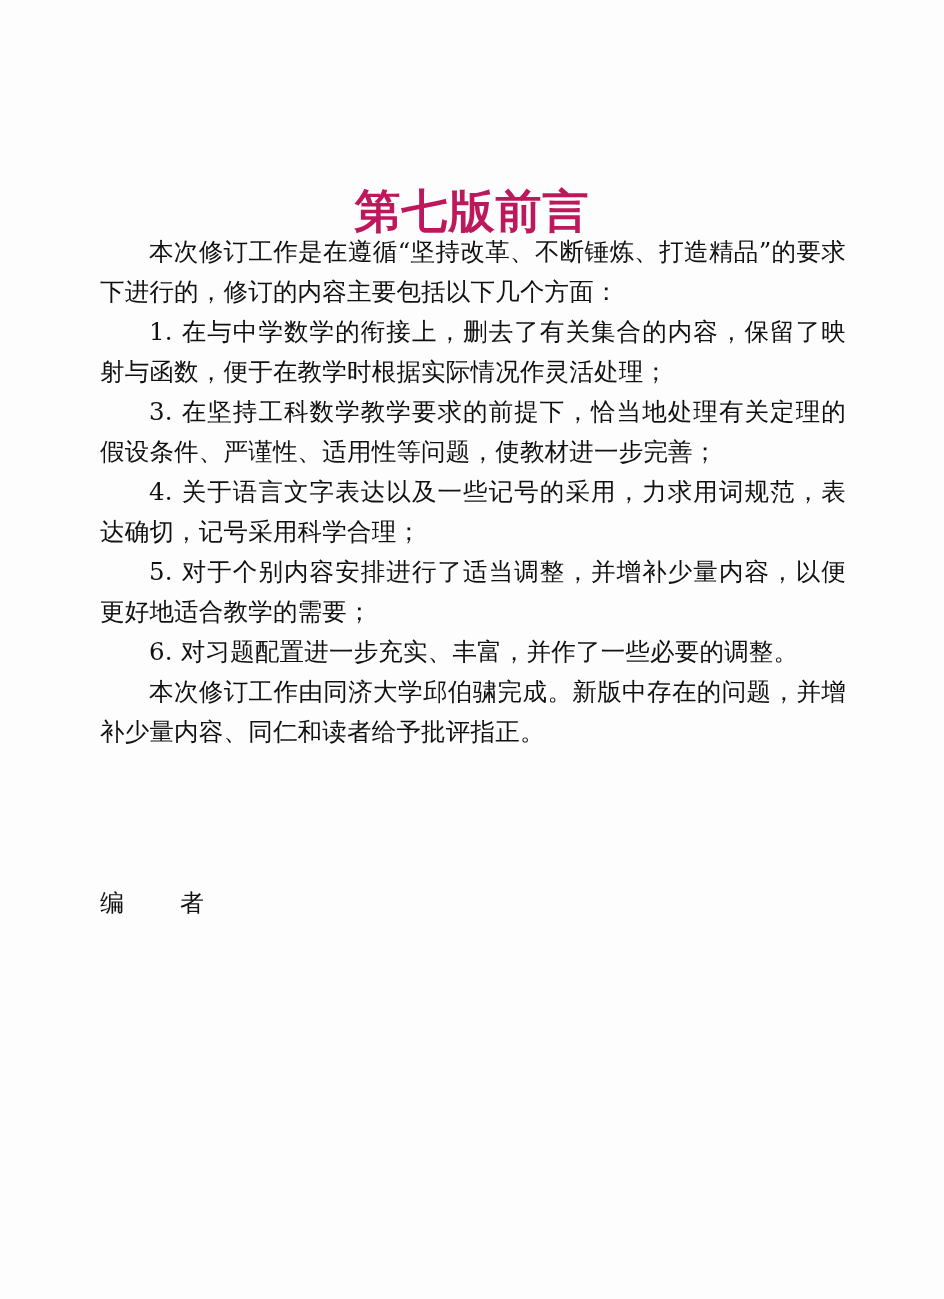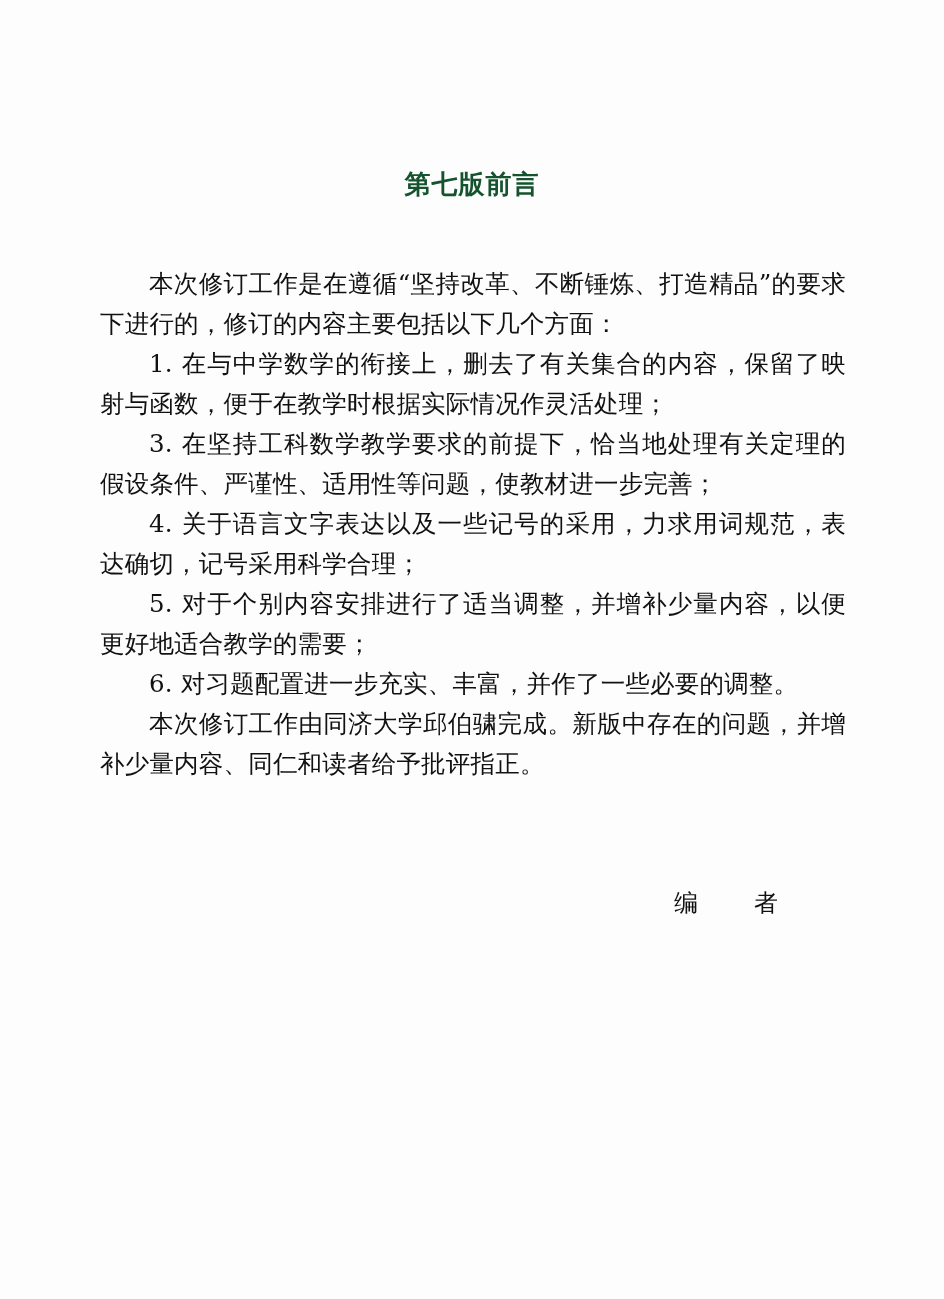--- a/index.html
+++ b/index.html
@@ -29,9 +29,9 @@
     text-align: center;
     font-family: "DejaVu Sans", "Liberation Sans", sans-serif;
     font-weight: bold;
-    font-size: 26px;
+    font-size: 46px;
     letter-spacing: 1px;
-    color: #14532d;
+    color: #be185d;
   }
   .body-block {
     position: absolute;

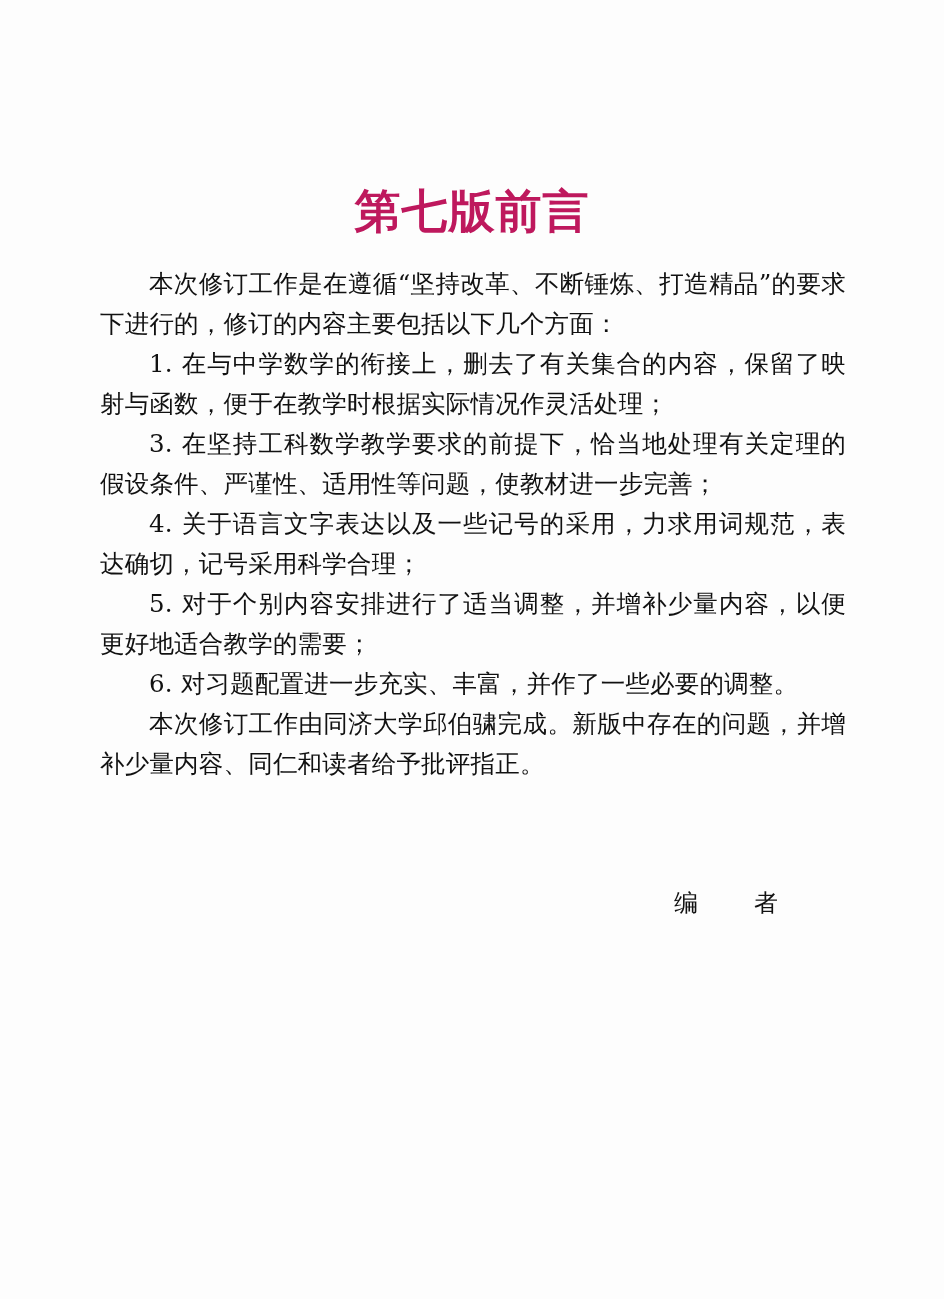--- a/index.html
+++ b/index.html
@@ -38,7 +38,6 @@
     top: 232px;
     left: 100px;
     width: 746px;
-    margin-top: 32px;
   }
   .para {
     font-size: 24.5px;

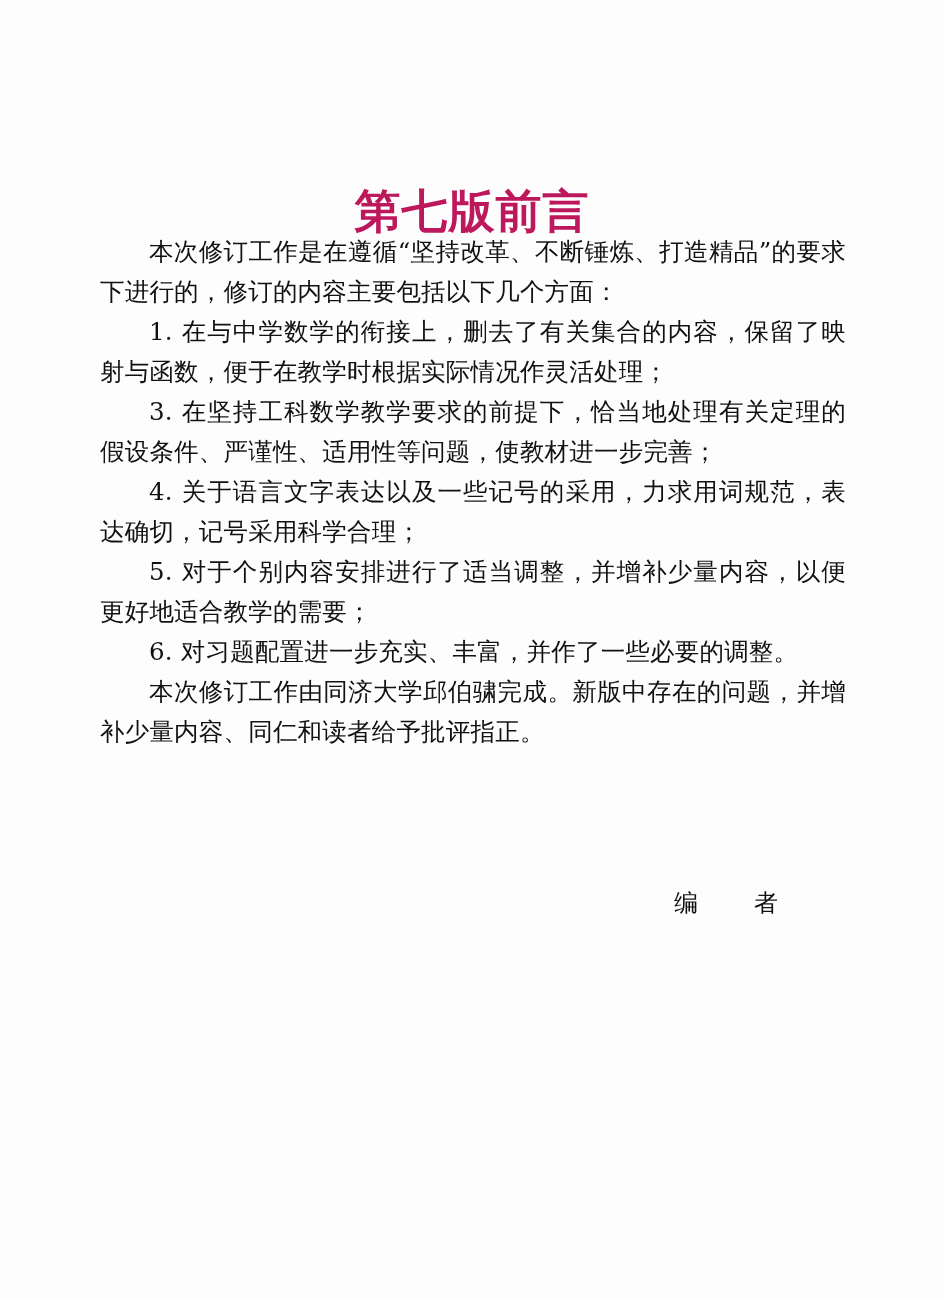--- a/index.html
+++ b/index.html
@@ -64,7 +64,7 @@
   .sig-line {
     font-size: 24px;
     line-height: 38px;
-    text-align: right;
+    text-align: left;
     padding-right: 36px;
     letter-spacing: 1px;
   }

